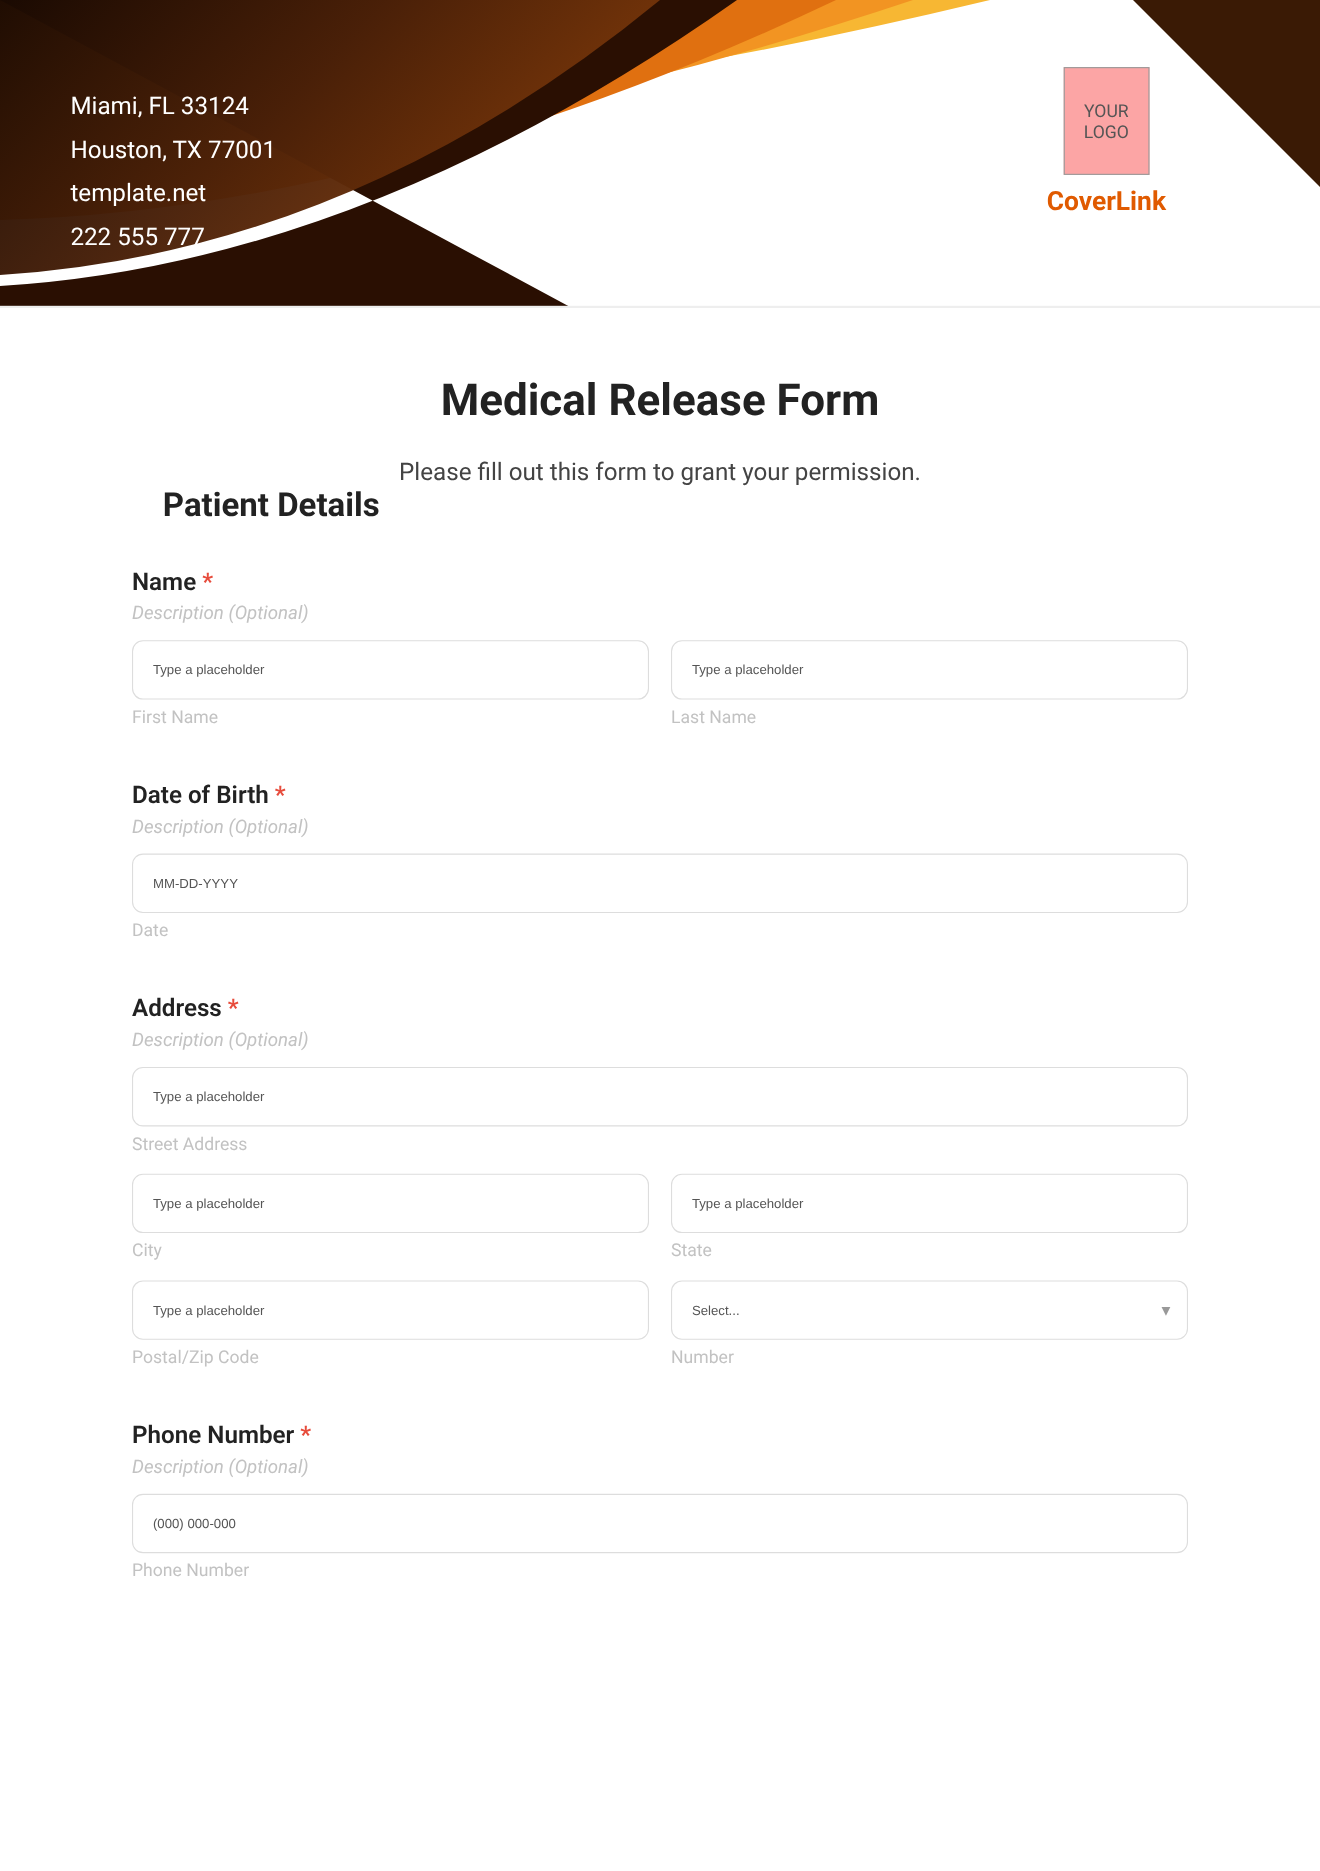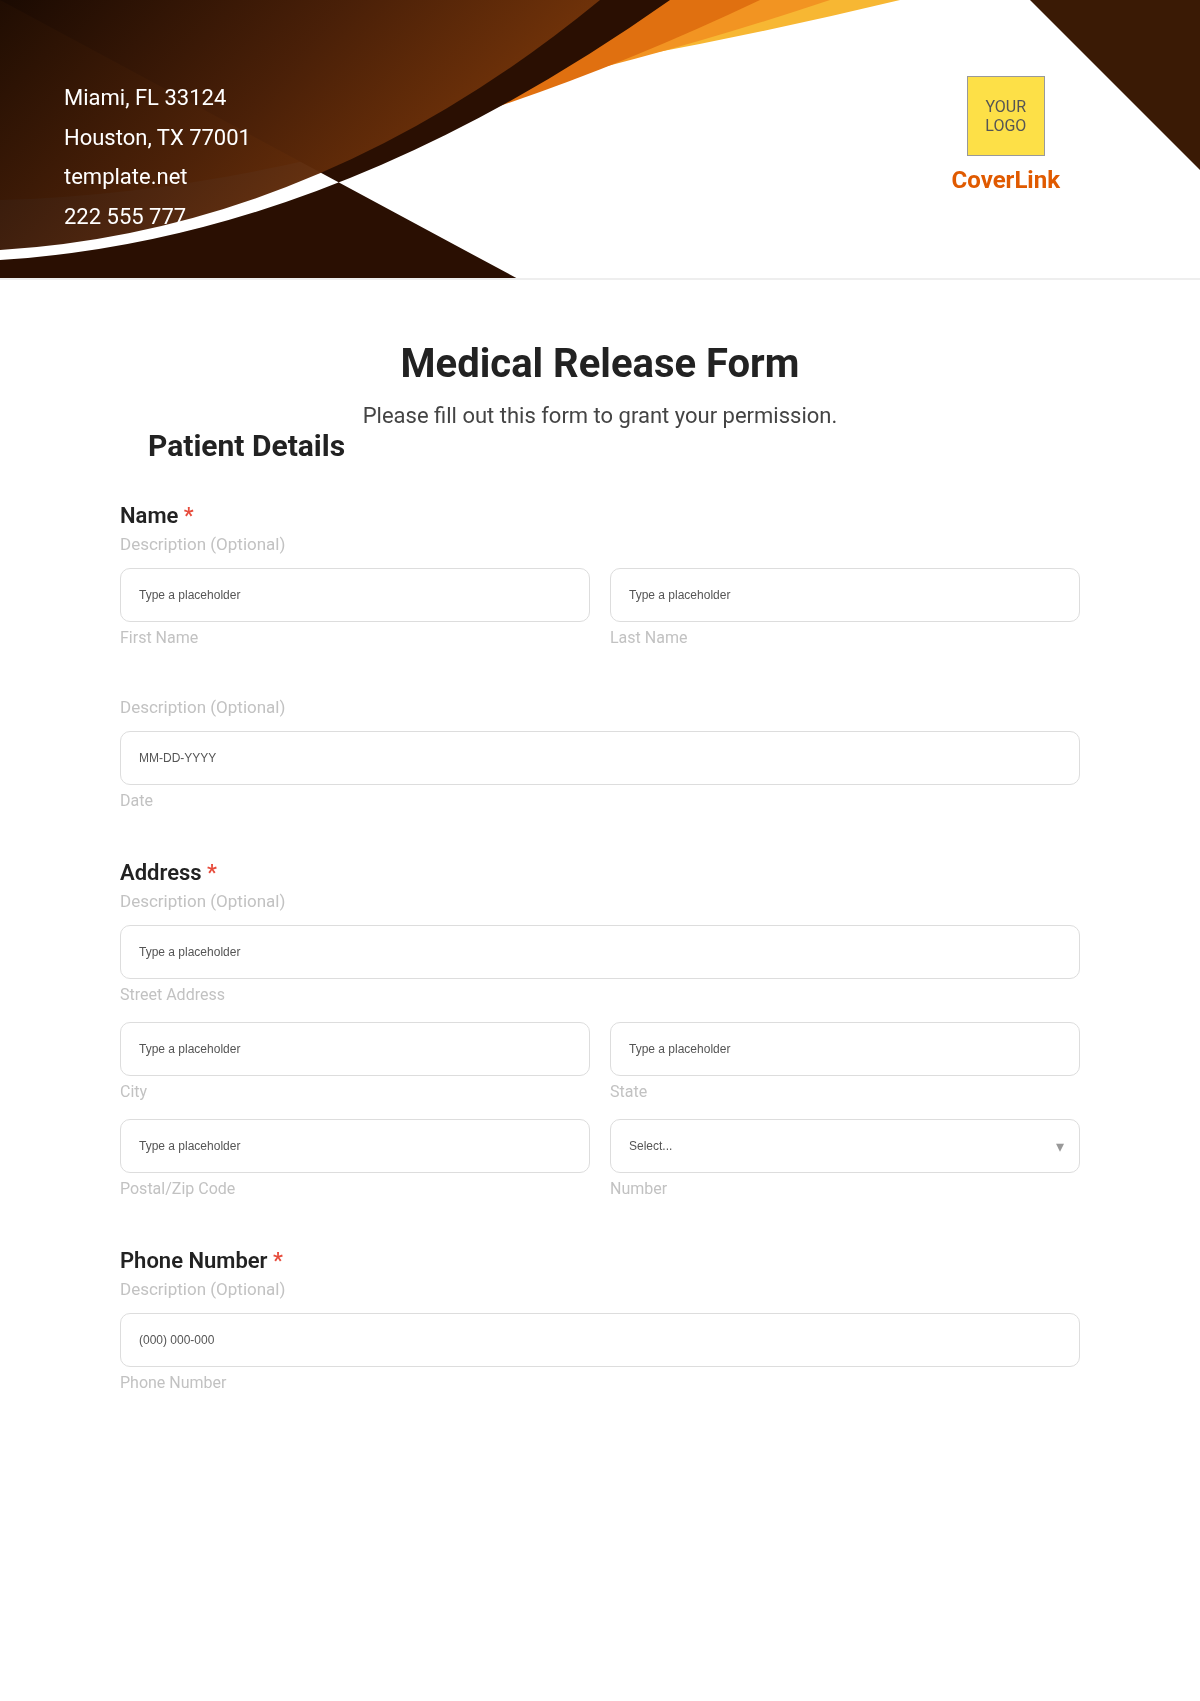--- a/index.html
+++ b/index.html
@@ -35,7 +35,7 @@
   }
   .logo-box {
     width: 78px;
-    height: 80px;
+    height: 98px;
     border: 1px solid #999;
     display: flex;
     align-items: center;
@@ -44,8 +44,8 @@
     color: #555;
     text-align: center;
     line-height: 1.2;
-    margin: 16px auto 10px;
-    background:#fde047;
+    margin: 1px auto 10px;
+    background:#fca5a5;
   }
   .brand {
     color: #e05a00;

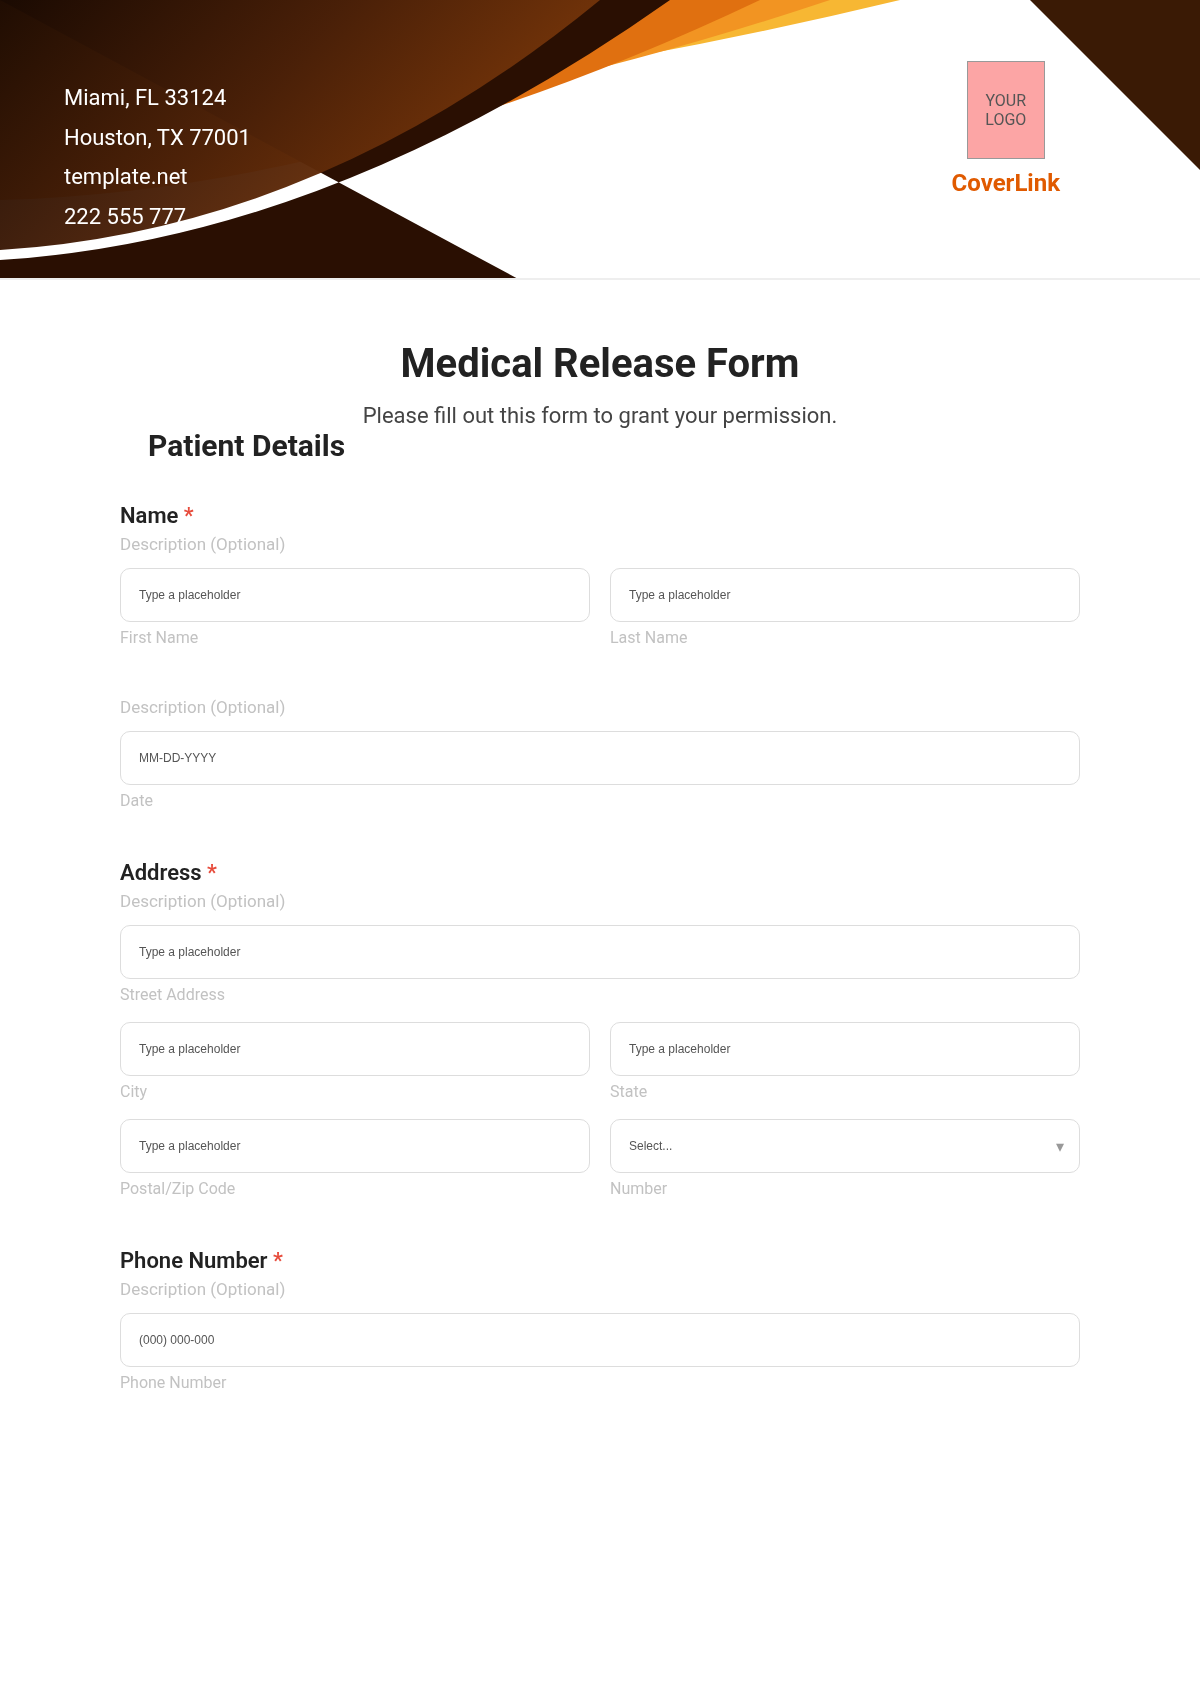--- a/index.html
+++ b/index.html
@@ -61,7 +61,7 @@
     font-size: 40px;
     font-weight: 700;
     color: #222;
-    margin-bottom: 16px;
+    margin-bottom: 30px;
   }
   .subtitle {
     text-align: center;

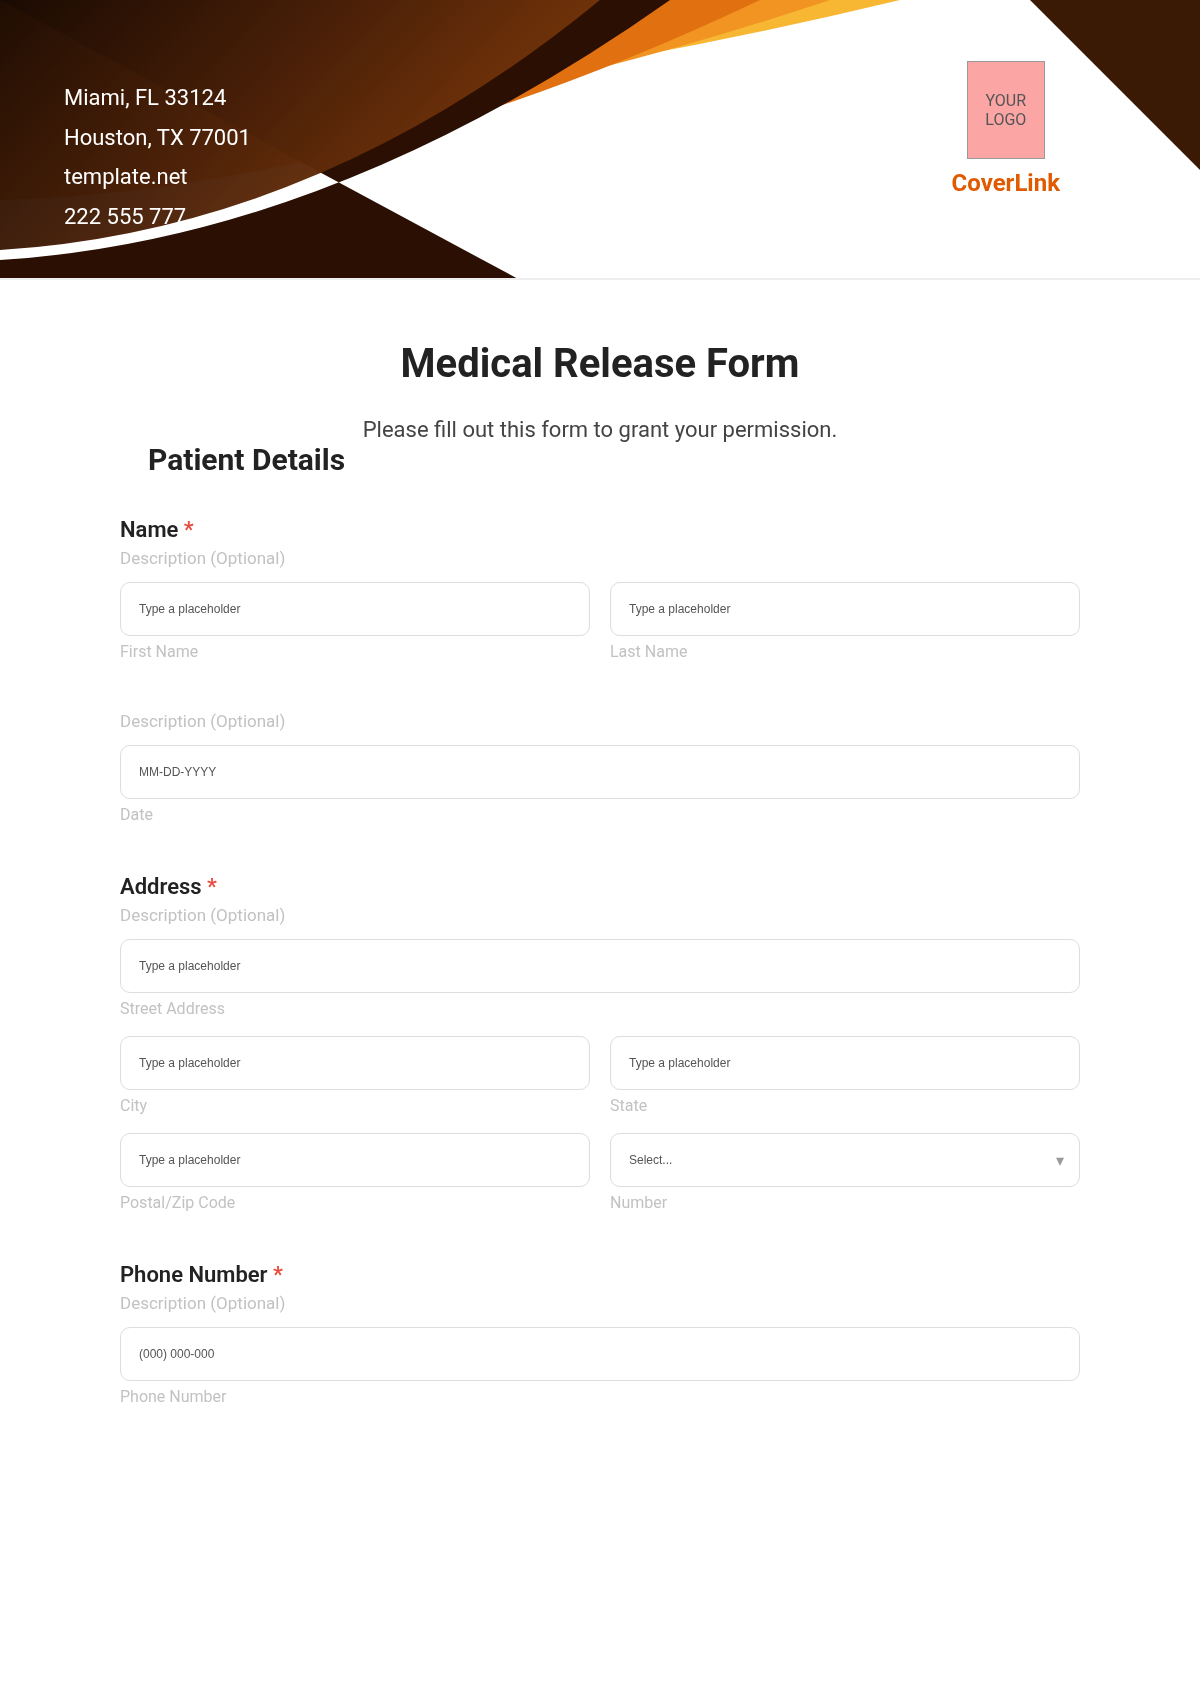--- a/index.html
+++ b/index.html
@@ -84,6 +84,7 @@
   .req { color: #e74c3c; }
   .desc {
     font-size: 17px;
+    font-style: italic;
     color: #c2c2c2;
     margin-top: 6px;
     margin-bottom: 14px;

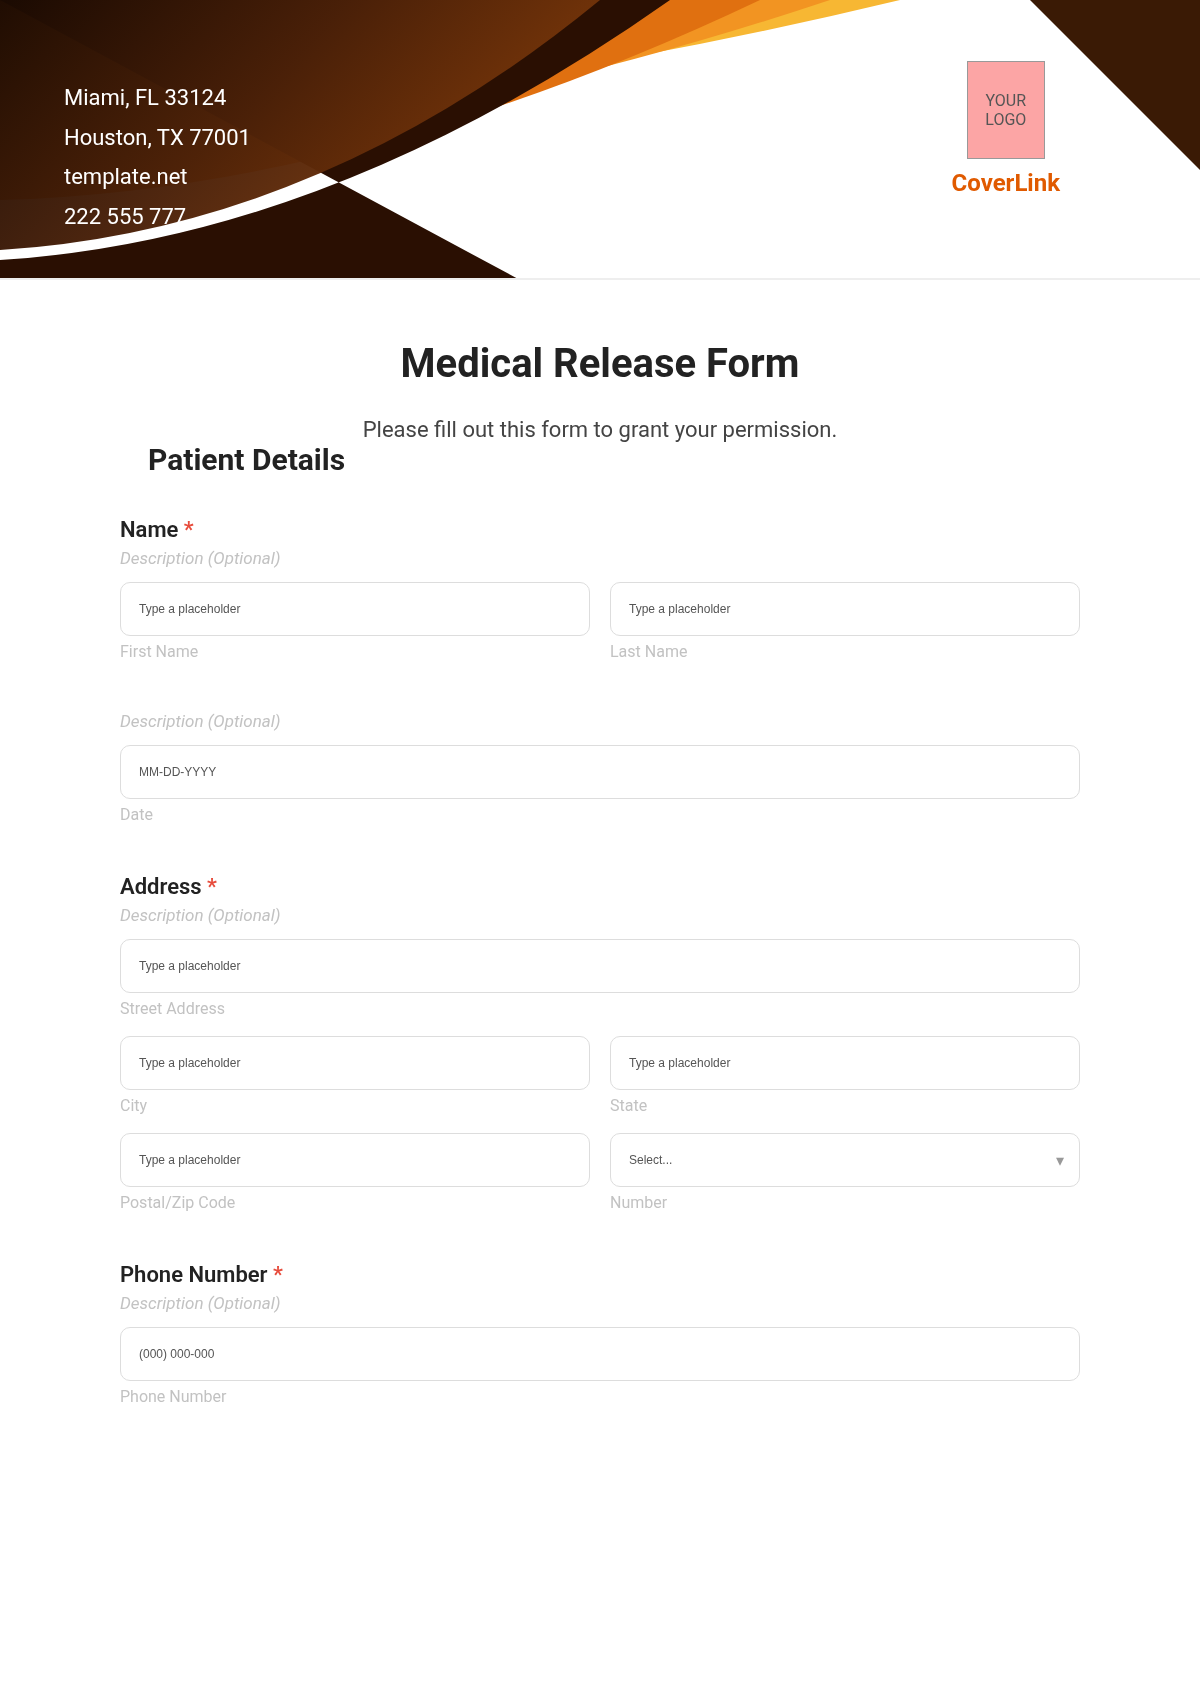--- a/index.html
+++ b/index.html
@@ -177,6 +177,10 @@
   </div>
 
   <div class="field-block">
+    <div class="field-label">
+      <span>Date of Birth</span>
+      <span class="req">*</span>
+    </div>
     <div class="desc">Description (Optional)</div>
     <input class="input" placeholder="MM-DD-YYYY" style="">
     <div class="sublabel">Date</div>

